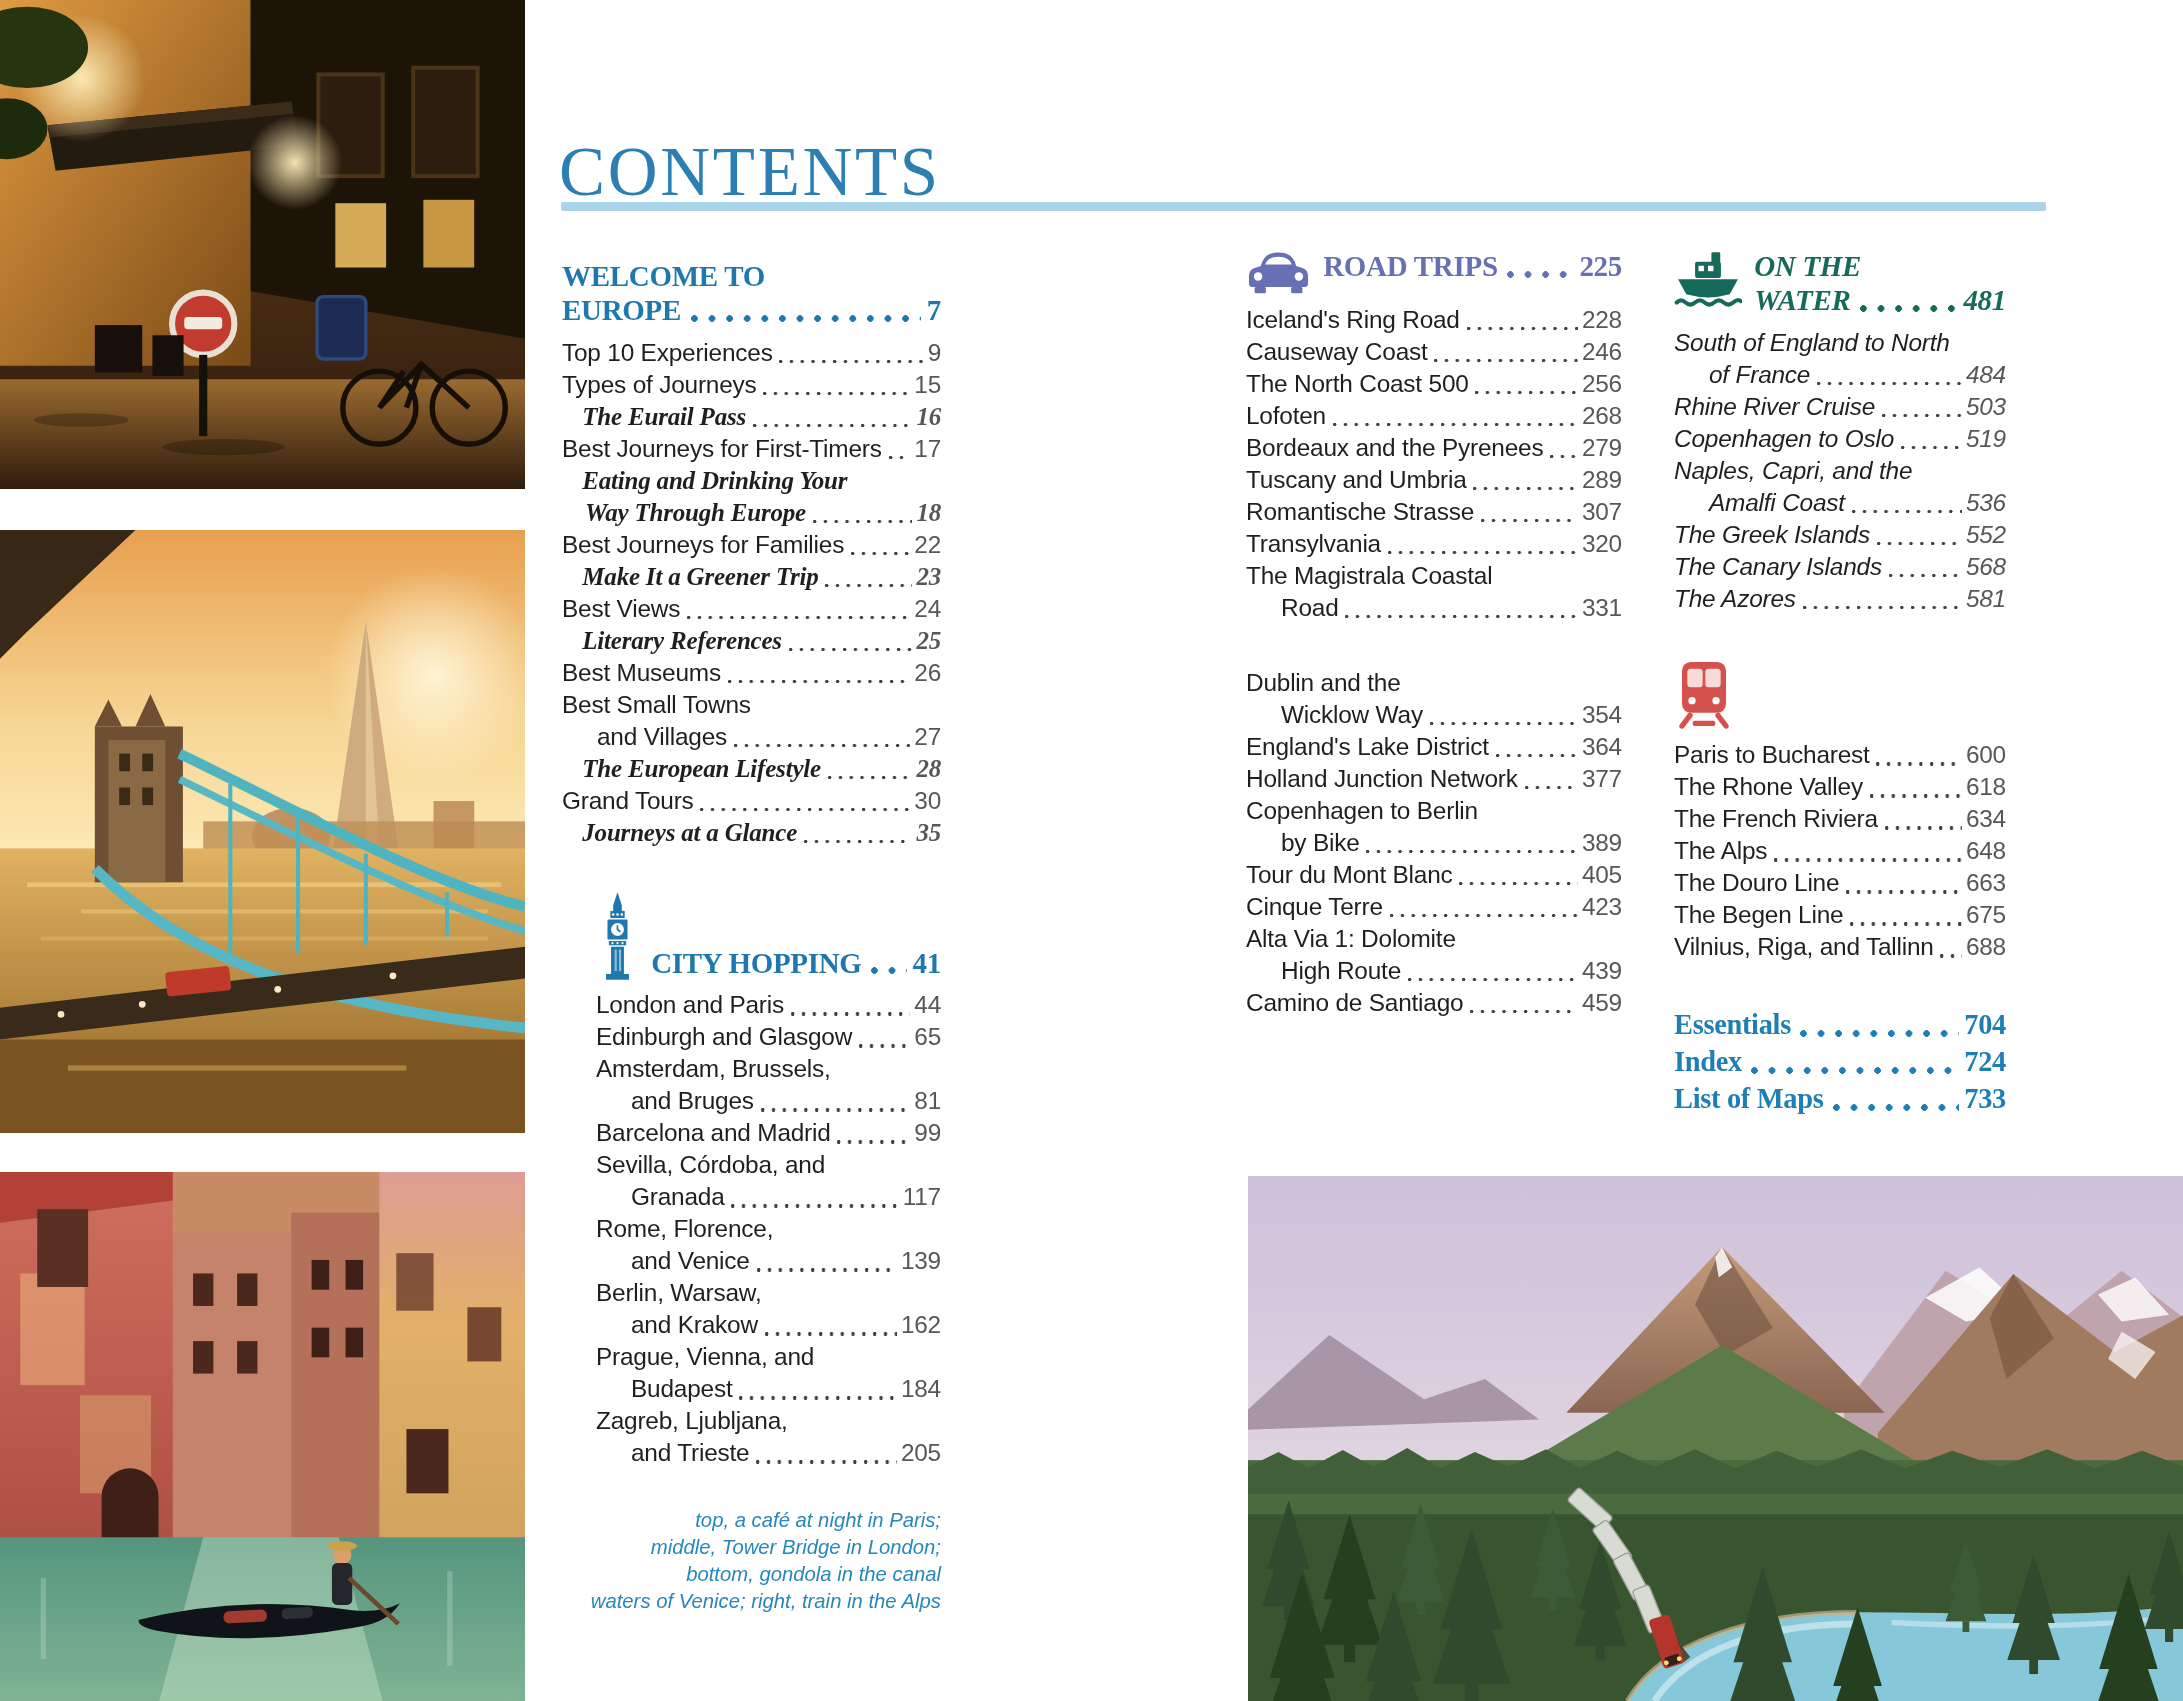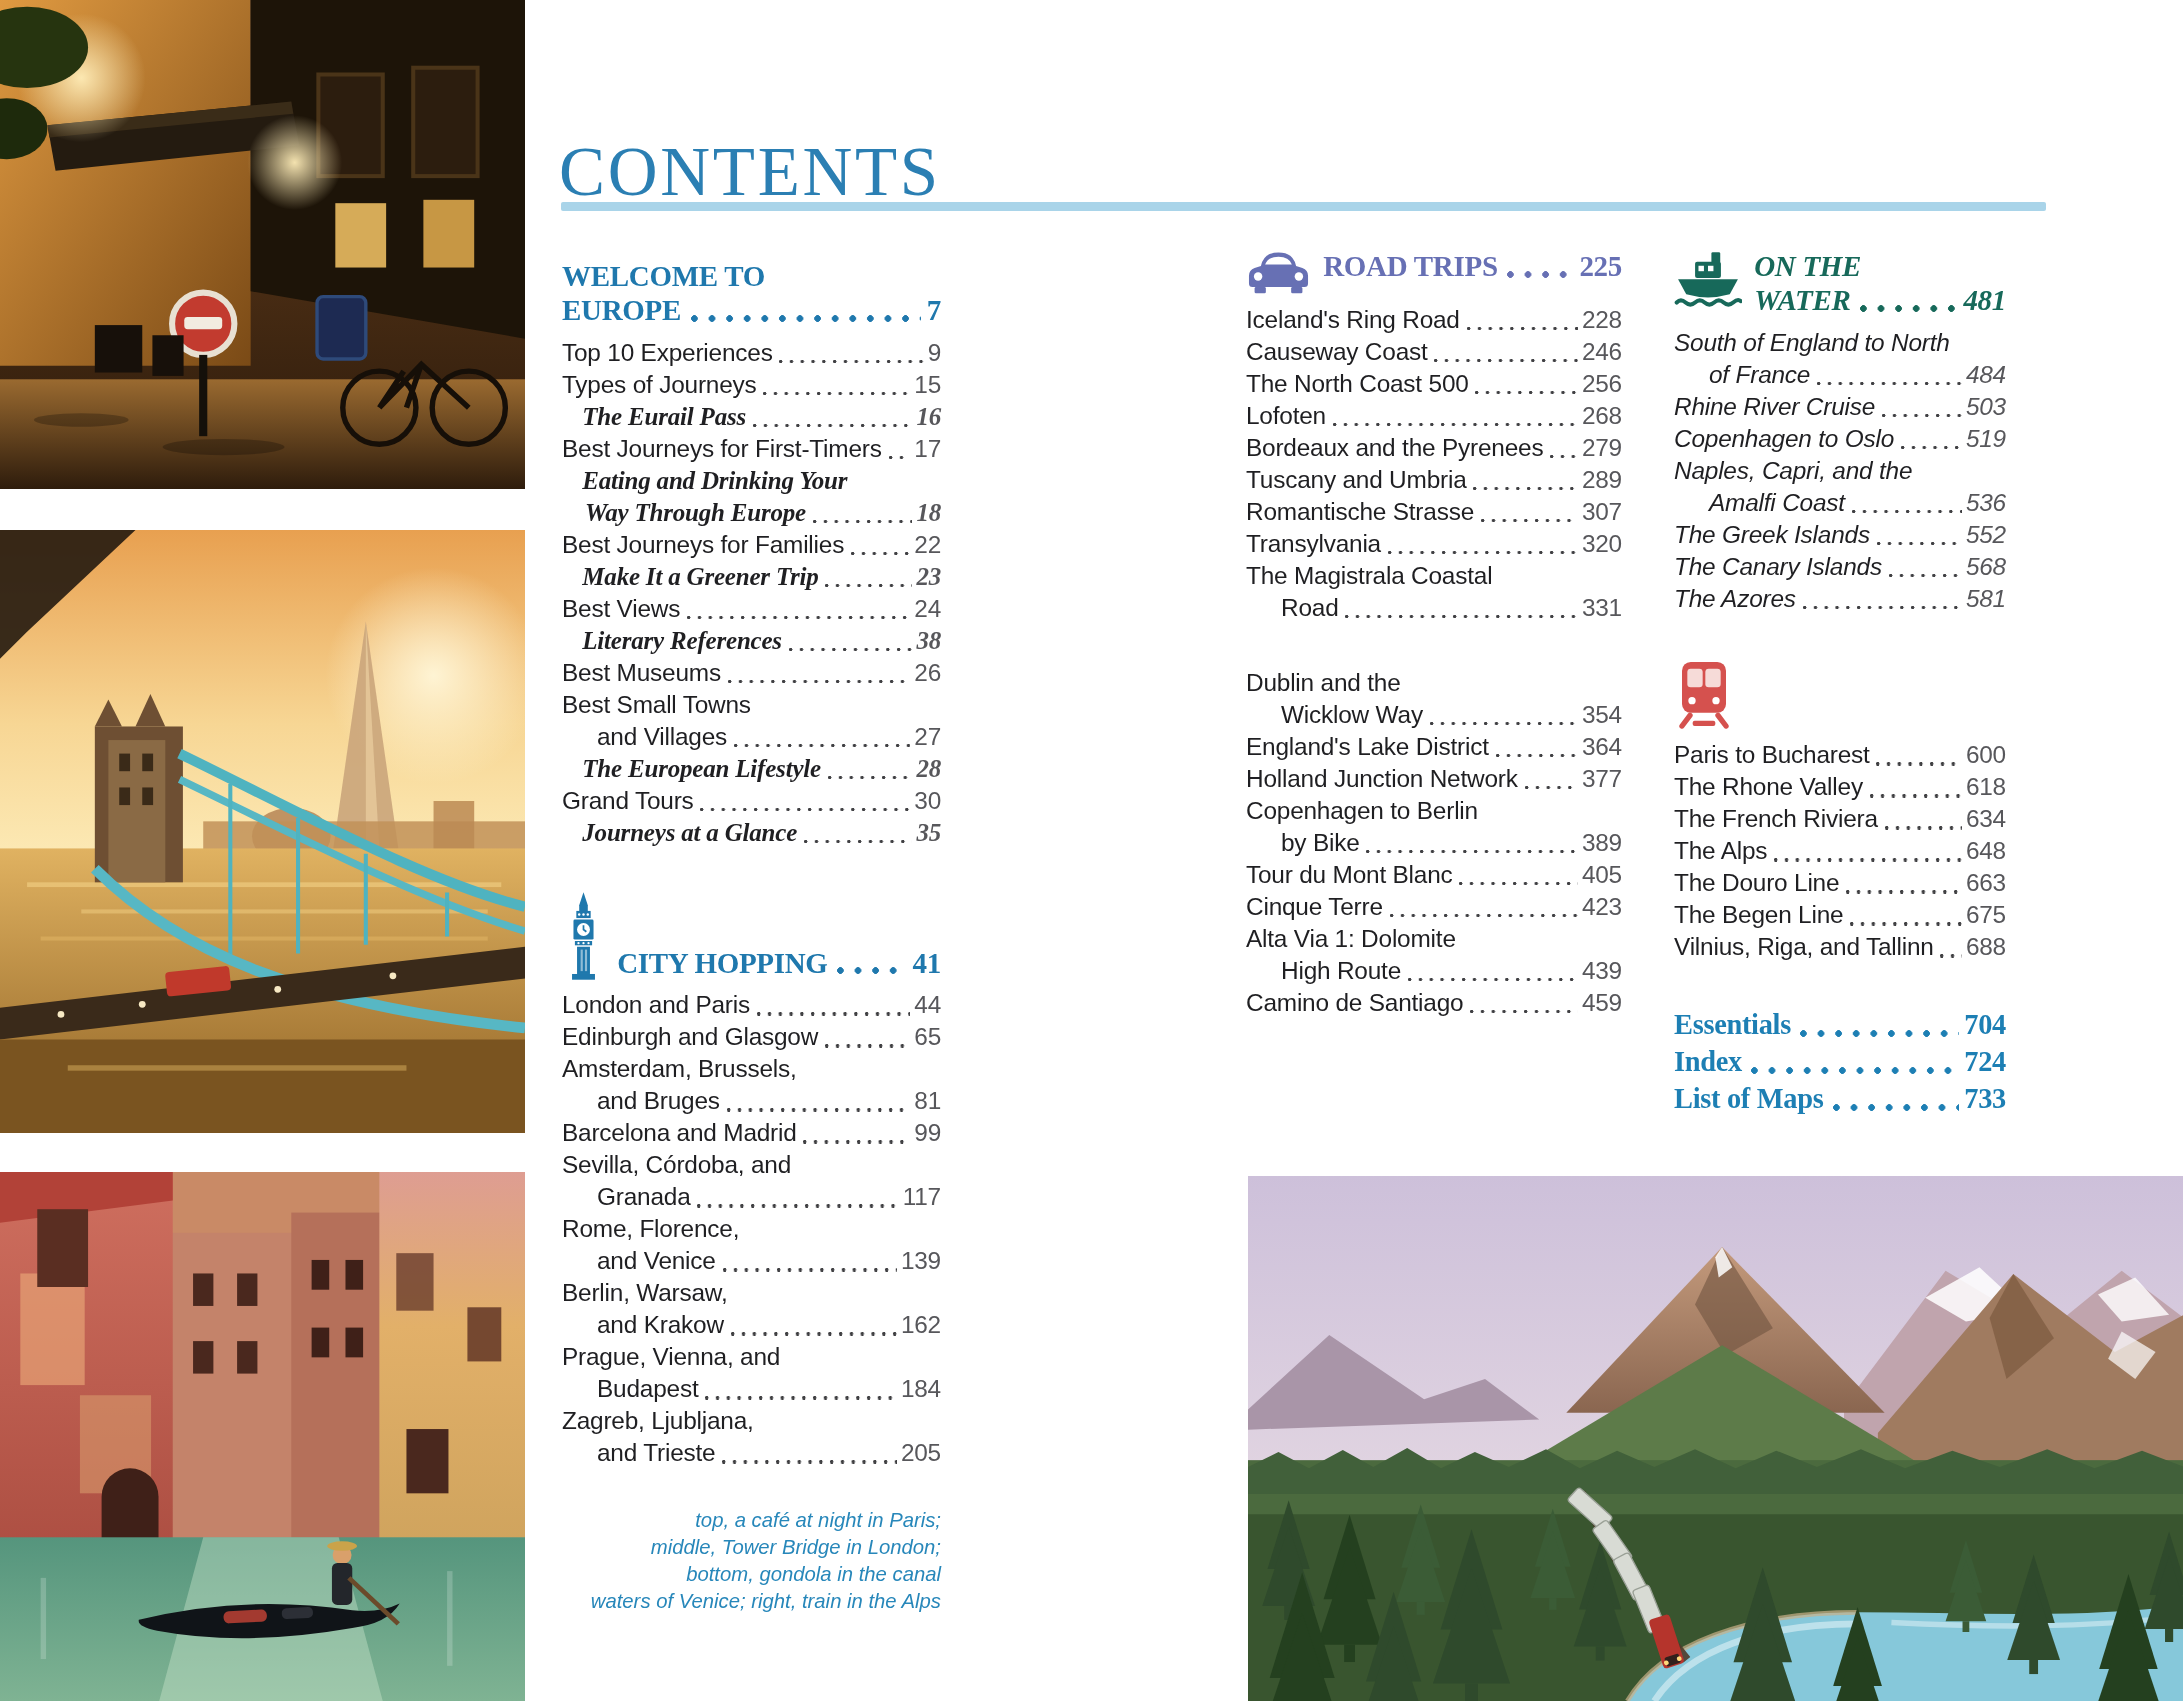--- a/index.html
+++ b/index.html
@@ -348,7 +348,7 @@
         <div class="entry-line ital">
           <span class="lbl">Literary References</span>
           <span class="dots"></span>
-          <span class="pg">38</span>
+          <span class="pg">25</span>
         </div>
         <div class="entry-line">
           <span class="lbl">Best Museums</span>

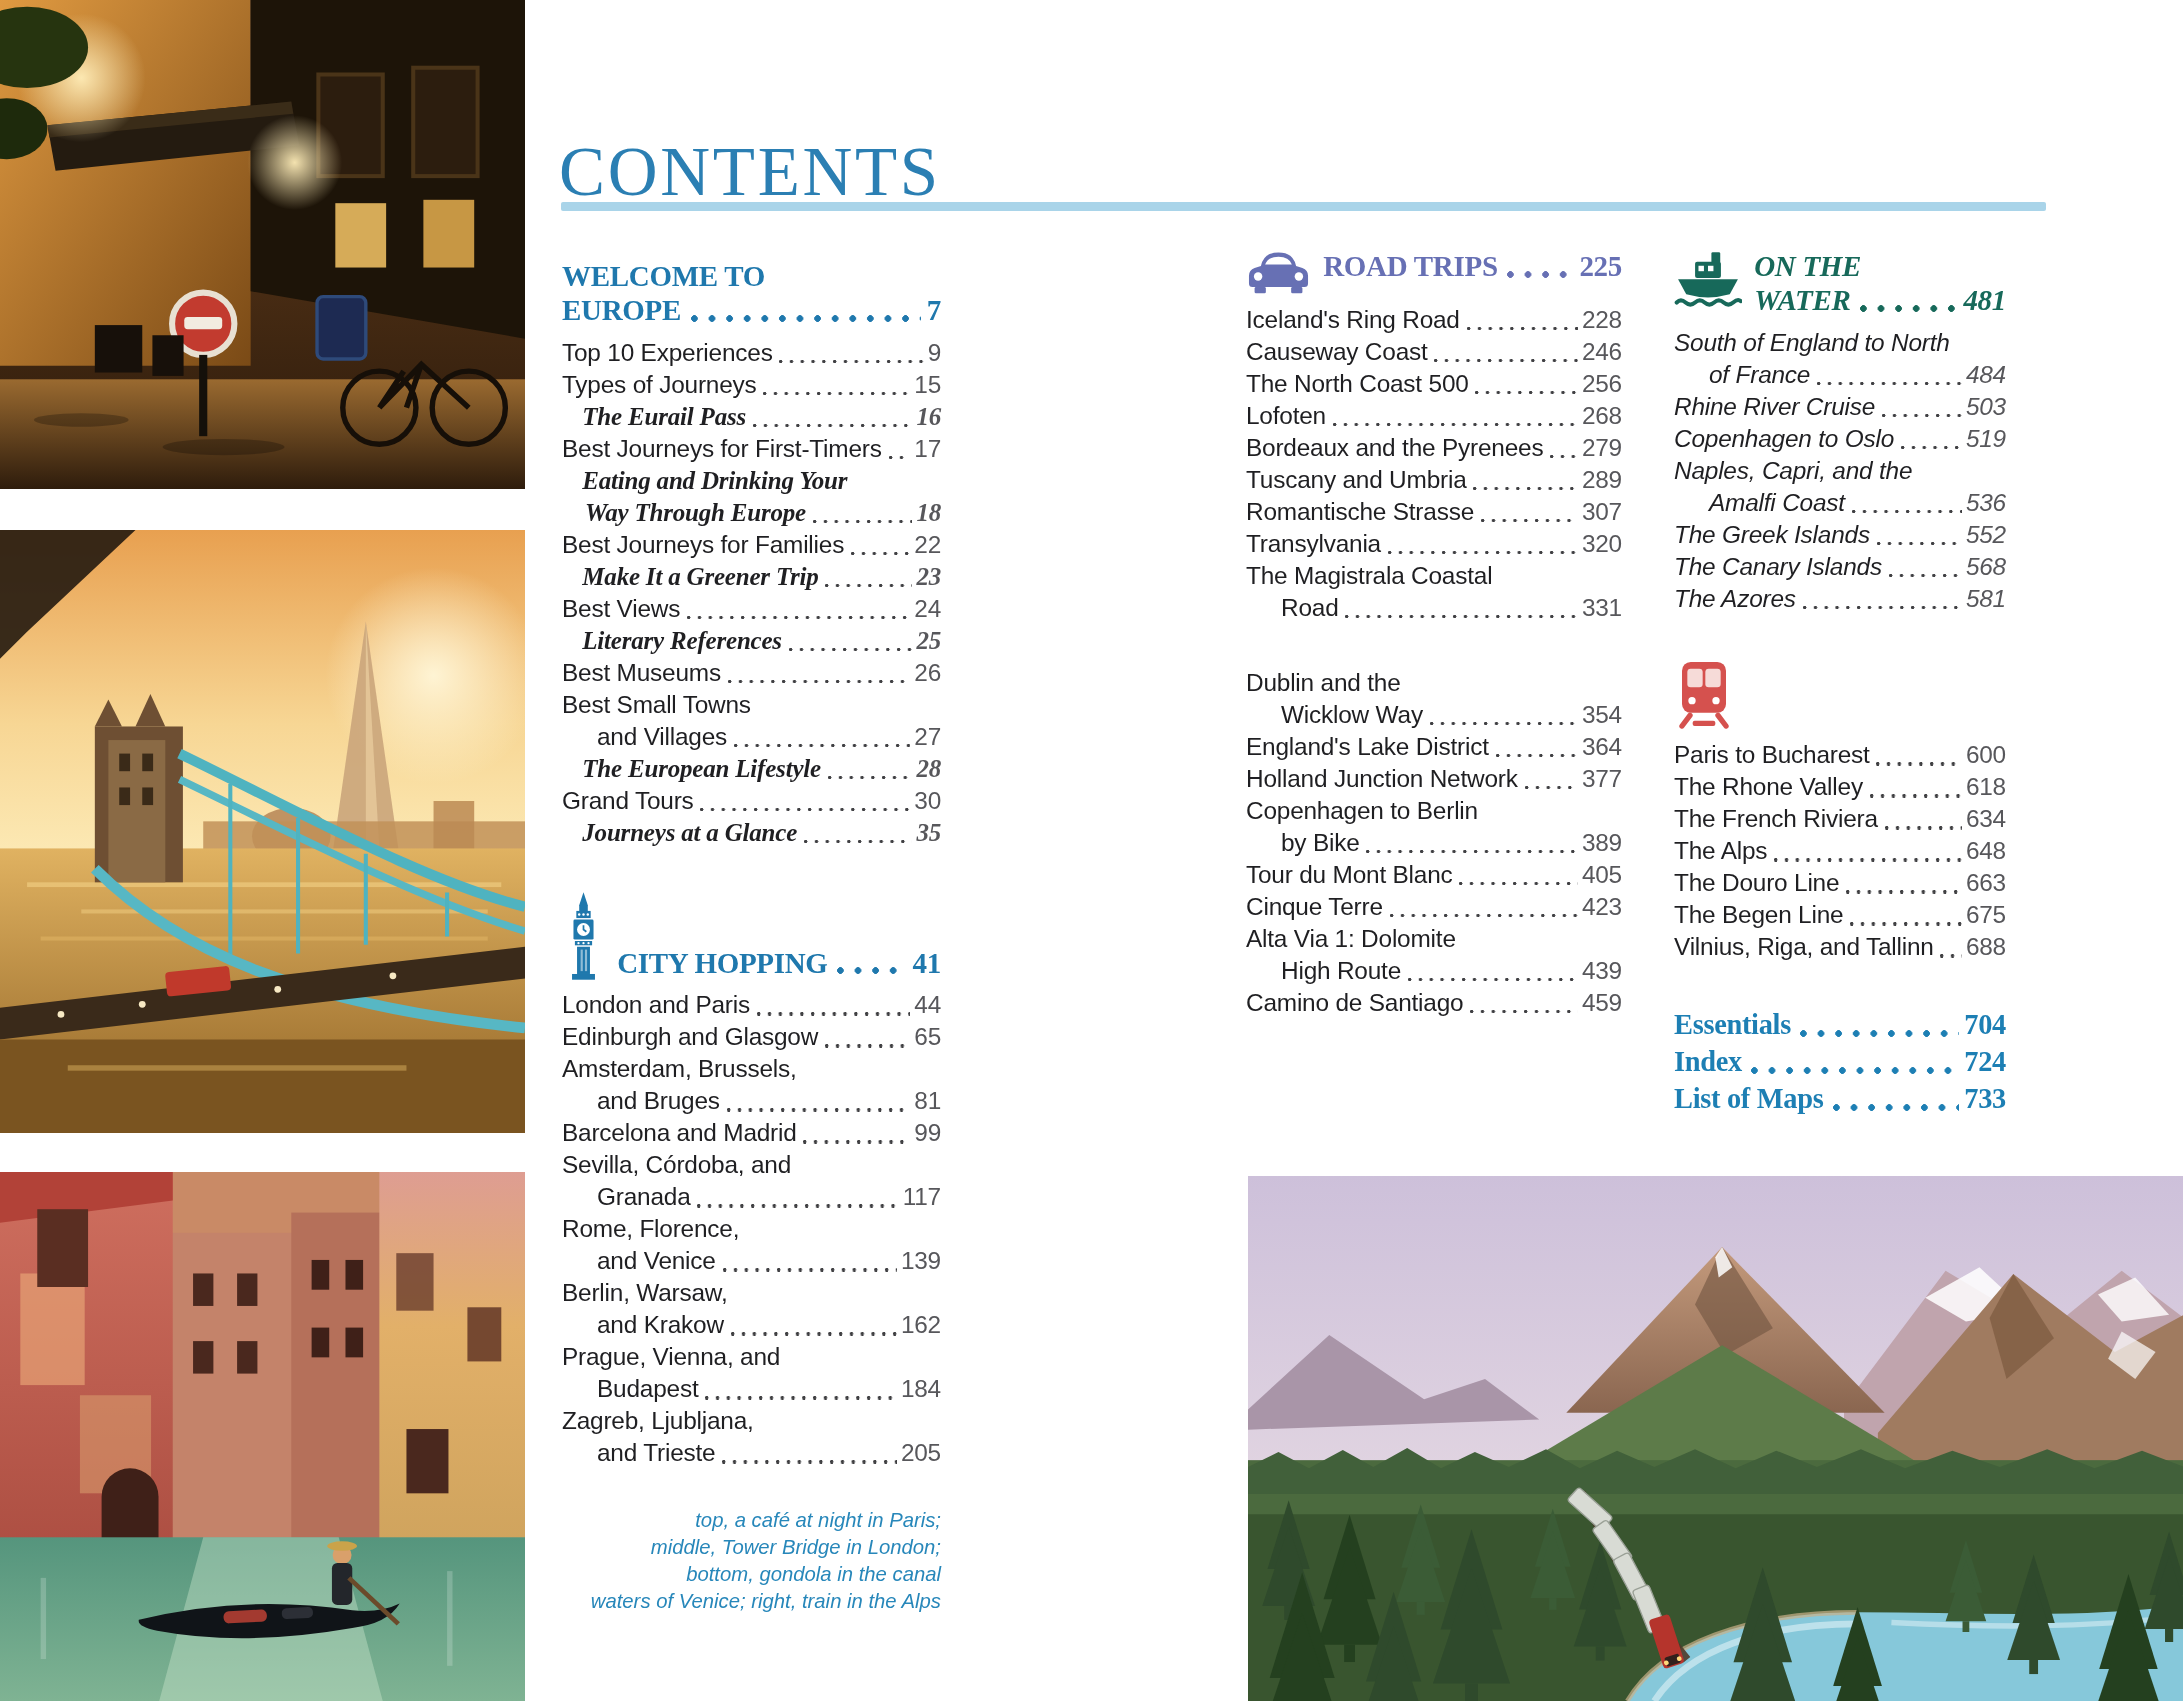--- a/index.html
+++ b/index.html
@@ -380,7 +380,7 @@
         </div>
       </div>
     </section>
-    <section class="section sec-city" style="color: rgb(31, 120, 173);">
+    <section class="section sec-city" style="color: rgb(31, 120, 173); margin-left: 34px;">
       <div class="sec-header has-icon">
         <span class="sec-icon"><svg width="43" height="88" viewBox="0 0 60 122" fill="currentColor">
             <polygon points="30,0 36,18 36,26 24,26 24,18"></polygon>

